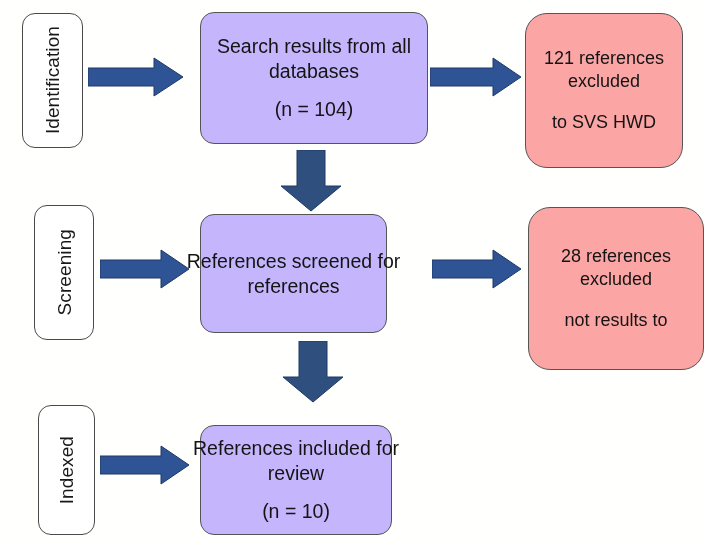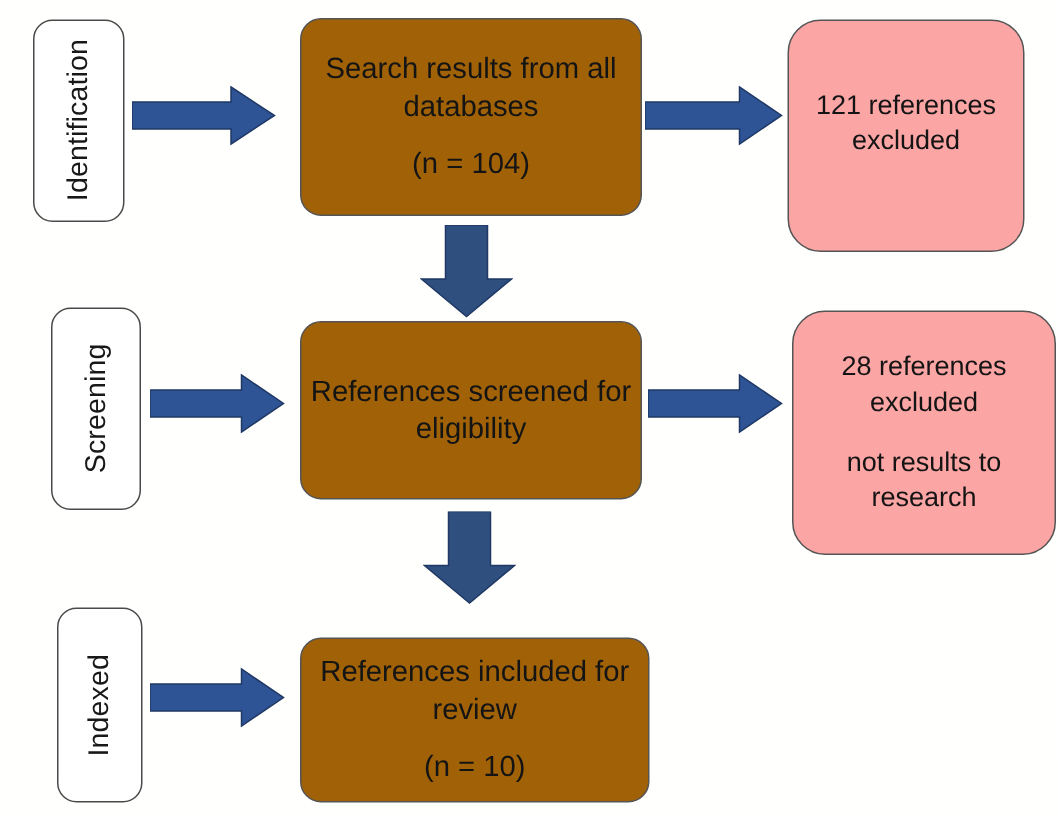--- a/index.html
+++ b/index.html
@@ -41,7 +41,7 @@
   .flow-box {
     position: absolute;
     box-sizing: border-box;
-    background: #a16207;
+    background: #c4b5fd;
     border: 1.4px solid #555555;
     border-radius: 14px;
     display: flex;

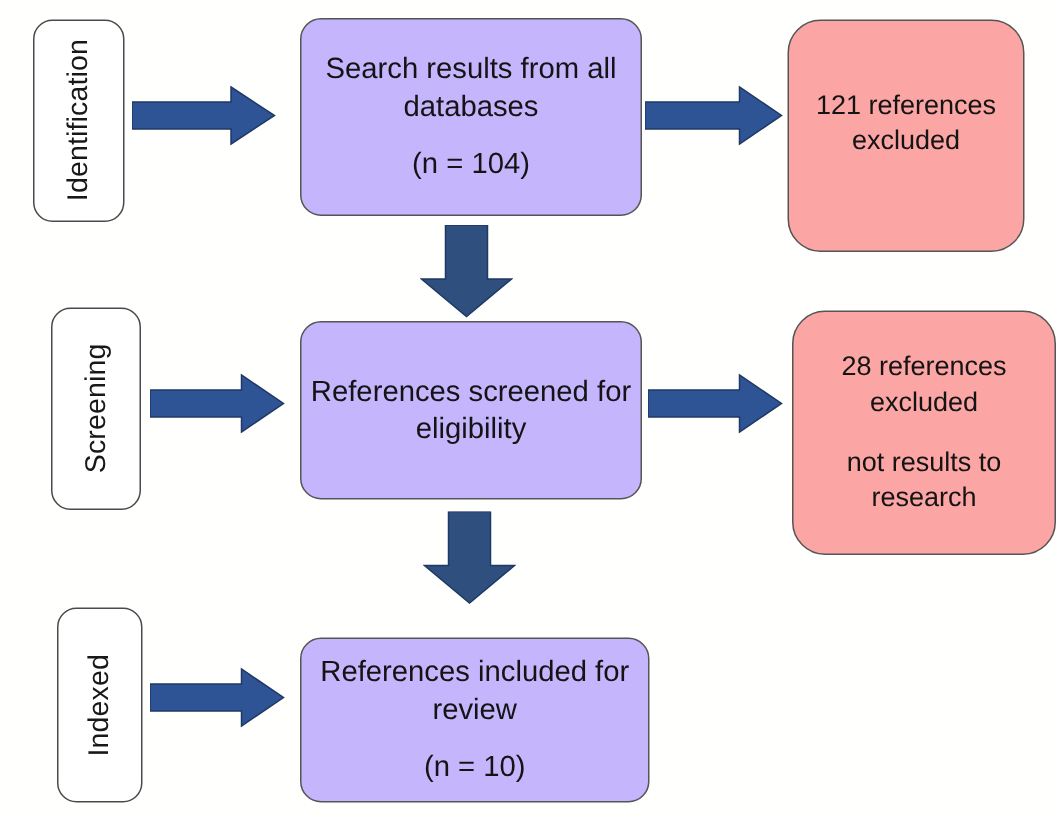--- a/index.html
+++ b/index.html
@@ -126,6 +126,7 @@
     <div class="line">121 references</div>
     <div class="line">excluded</div>
     <div class="gap"></div>
+    <div class="line">to SVS HWD</div>
   </div>
 
   <div class="arrow" style="left:280px; top:150px;">

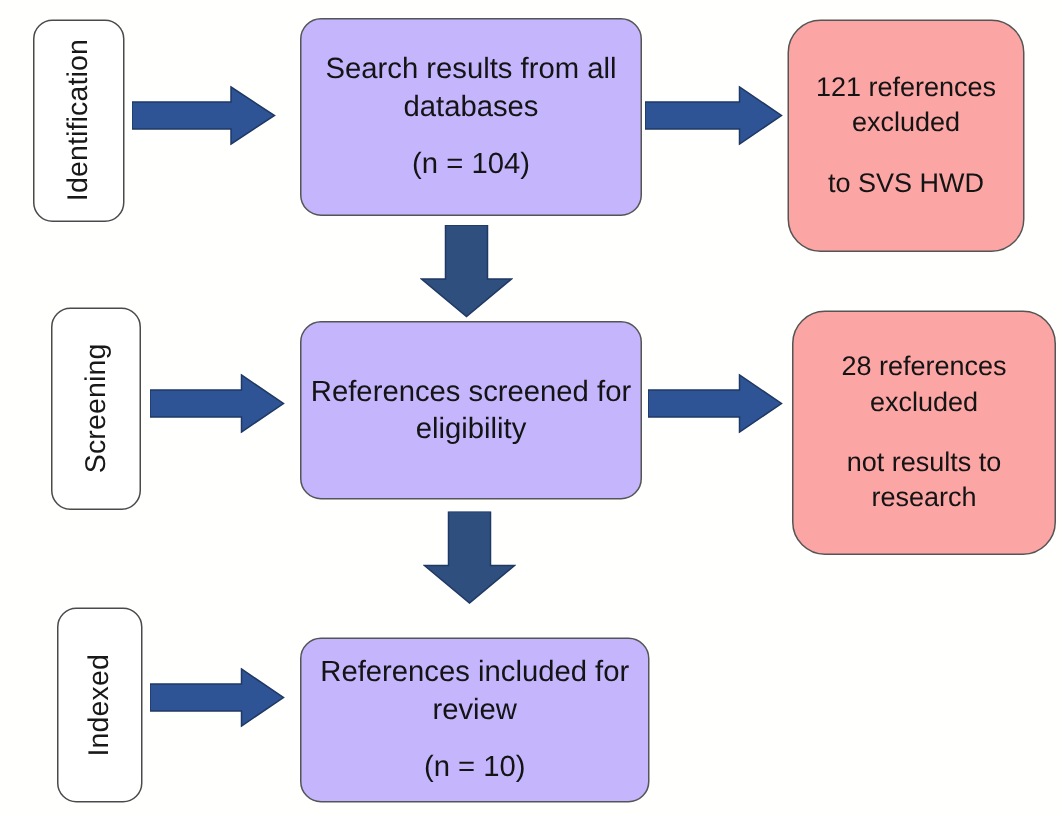--- a/index.html
+++ b/index.html
@@ -145,7 +145,7 @@
     </svg>
   </div>
 
-  <div class="flow-box" style="left:200px; top:214px; width:228px; height:119px;">
+  <div class="flow-box" style="left:200px; top:214px; width:187px; height:119px;">
     <div class="line">References screened for</div>
     <div class="line">eligibility</div>
   </div>

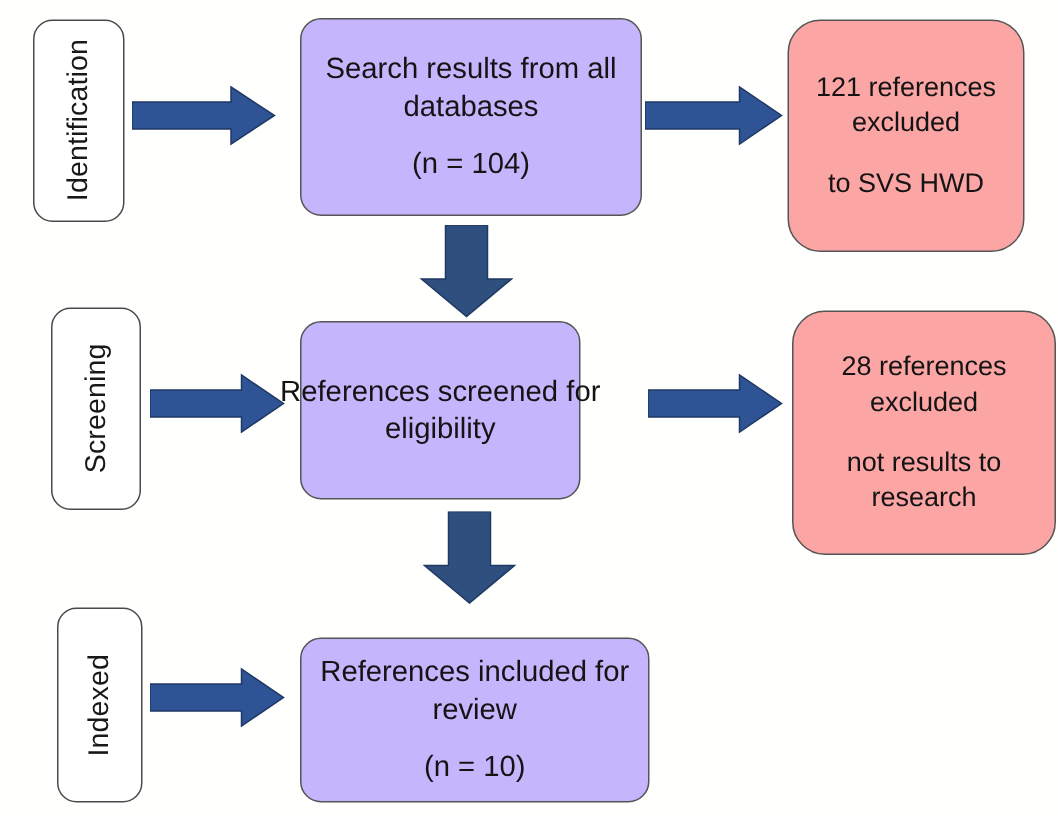--- a/index.html
+++ b/index.html
@@ -147,7 +147,7 @@
 
   <div class="flow-box" style="left:200px; top:214px; width:187px; height:119px;">
     <div class="line">References screened for</div>
-    <div class="line">eligibility</div>
+    <div class="line">references</div>
   </div>
 
   <div class="arrow" style="left:432px; top:249px;">

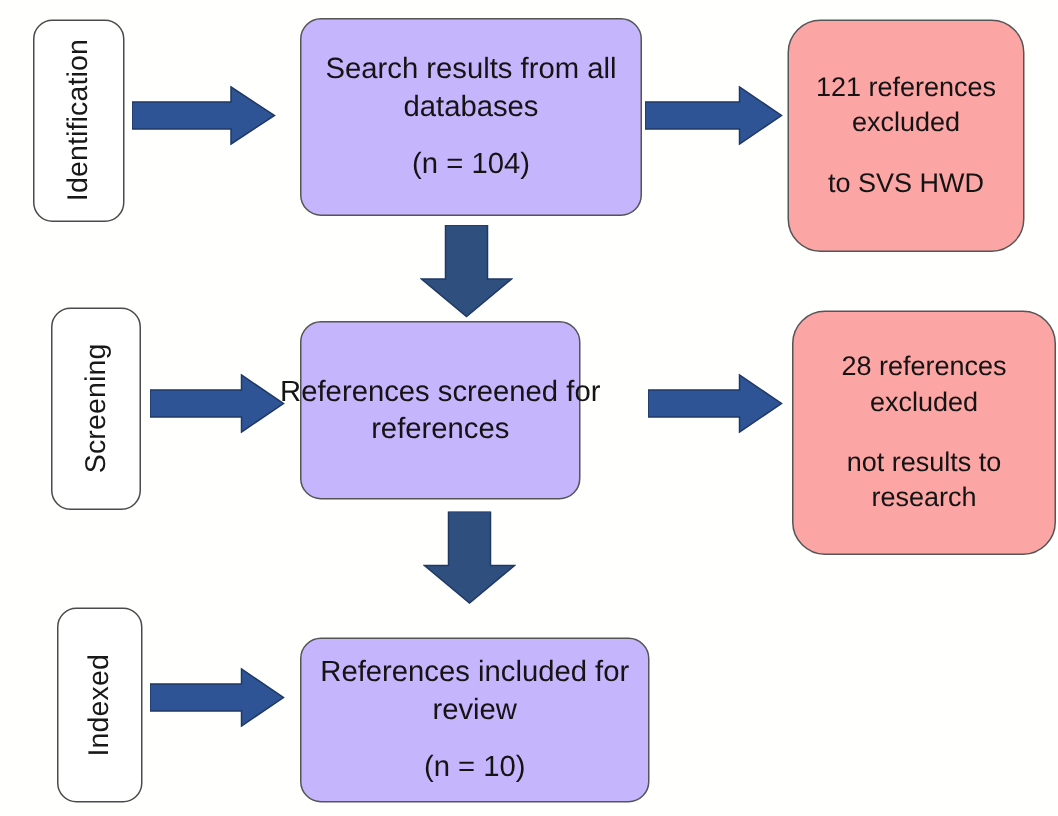--- a/index.html
+++ b/index.html
@@ -161,7 +161,6 @@
     <div class="line">excluded</div>
     <div class="gap"></div>
     <div class="line">not results to</div>
-    <div class="line">research</div>
   </div>
 
   <div class="arrow" style="left:282px; top:341px;">

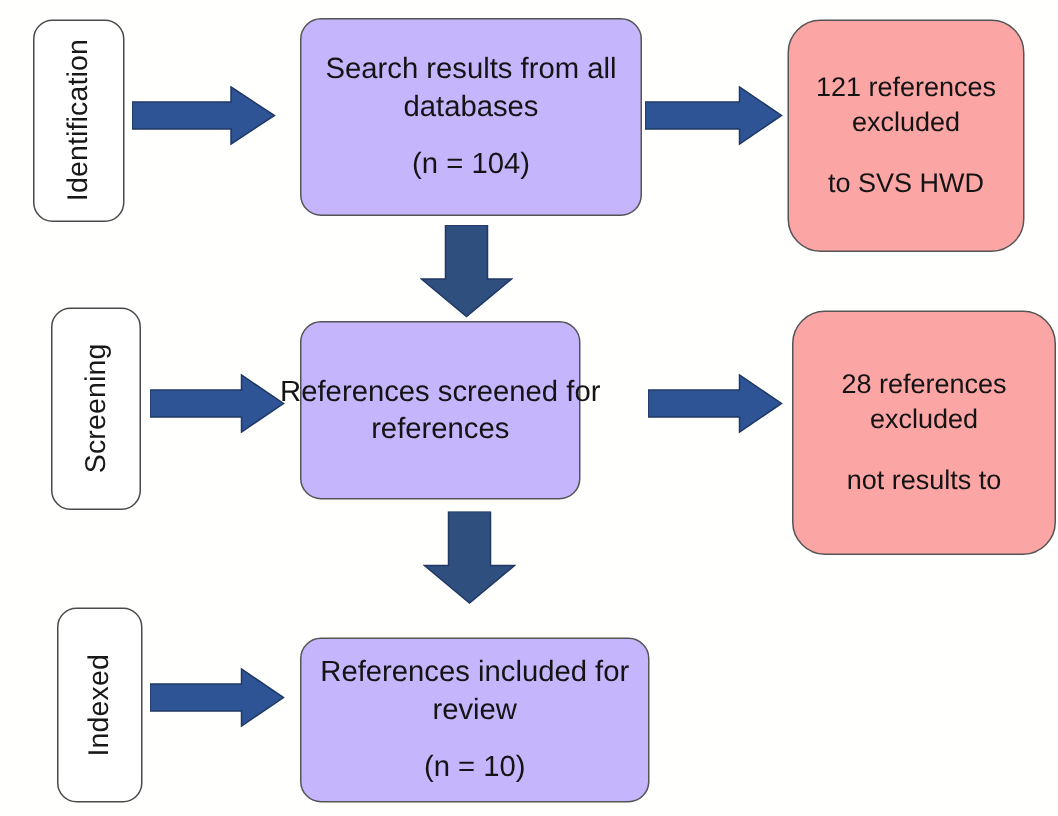--- a/index.html
+++ b/index.html
@@ -179,7 +179,7 @@
     </svg>
   </div>
 
-  <div class="flow-box" style="left:200px; top:425px; width:233px; height:110px;">
+  <div class="flow-box" style="left:200px; top:425px; width:192px; height:110px;">
     <div class="line">References included for</div>
     <div class="line">review</div>
     <div class="count">(n = 10)</div>

